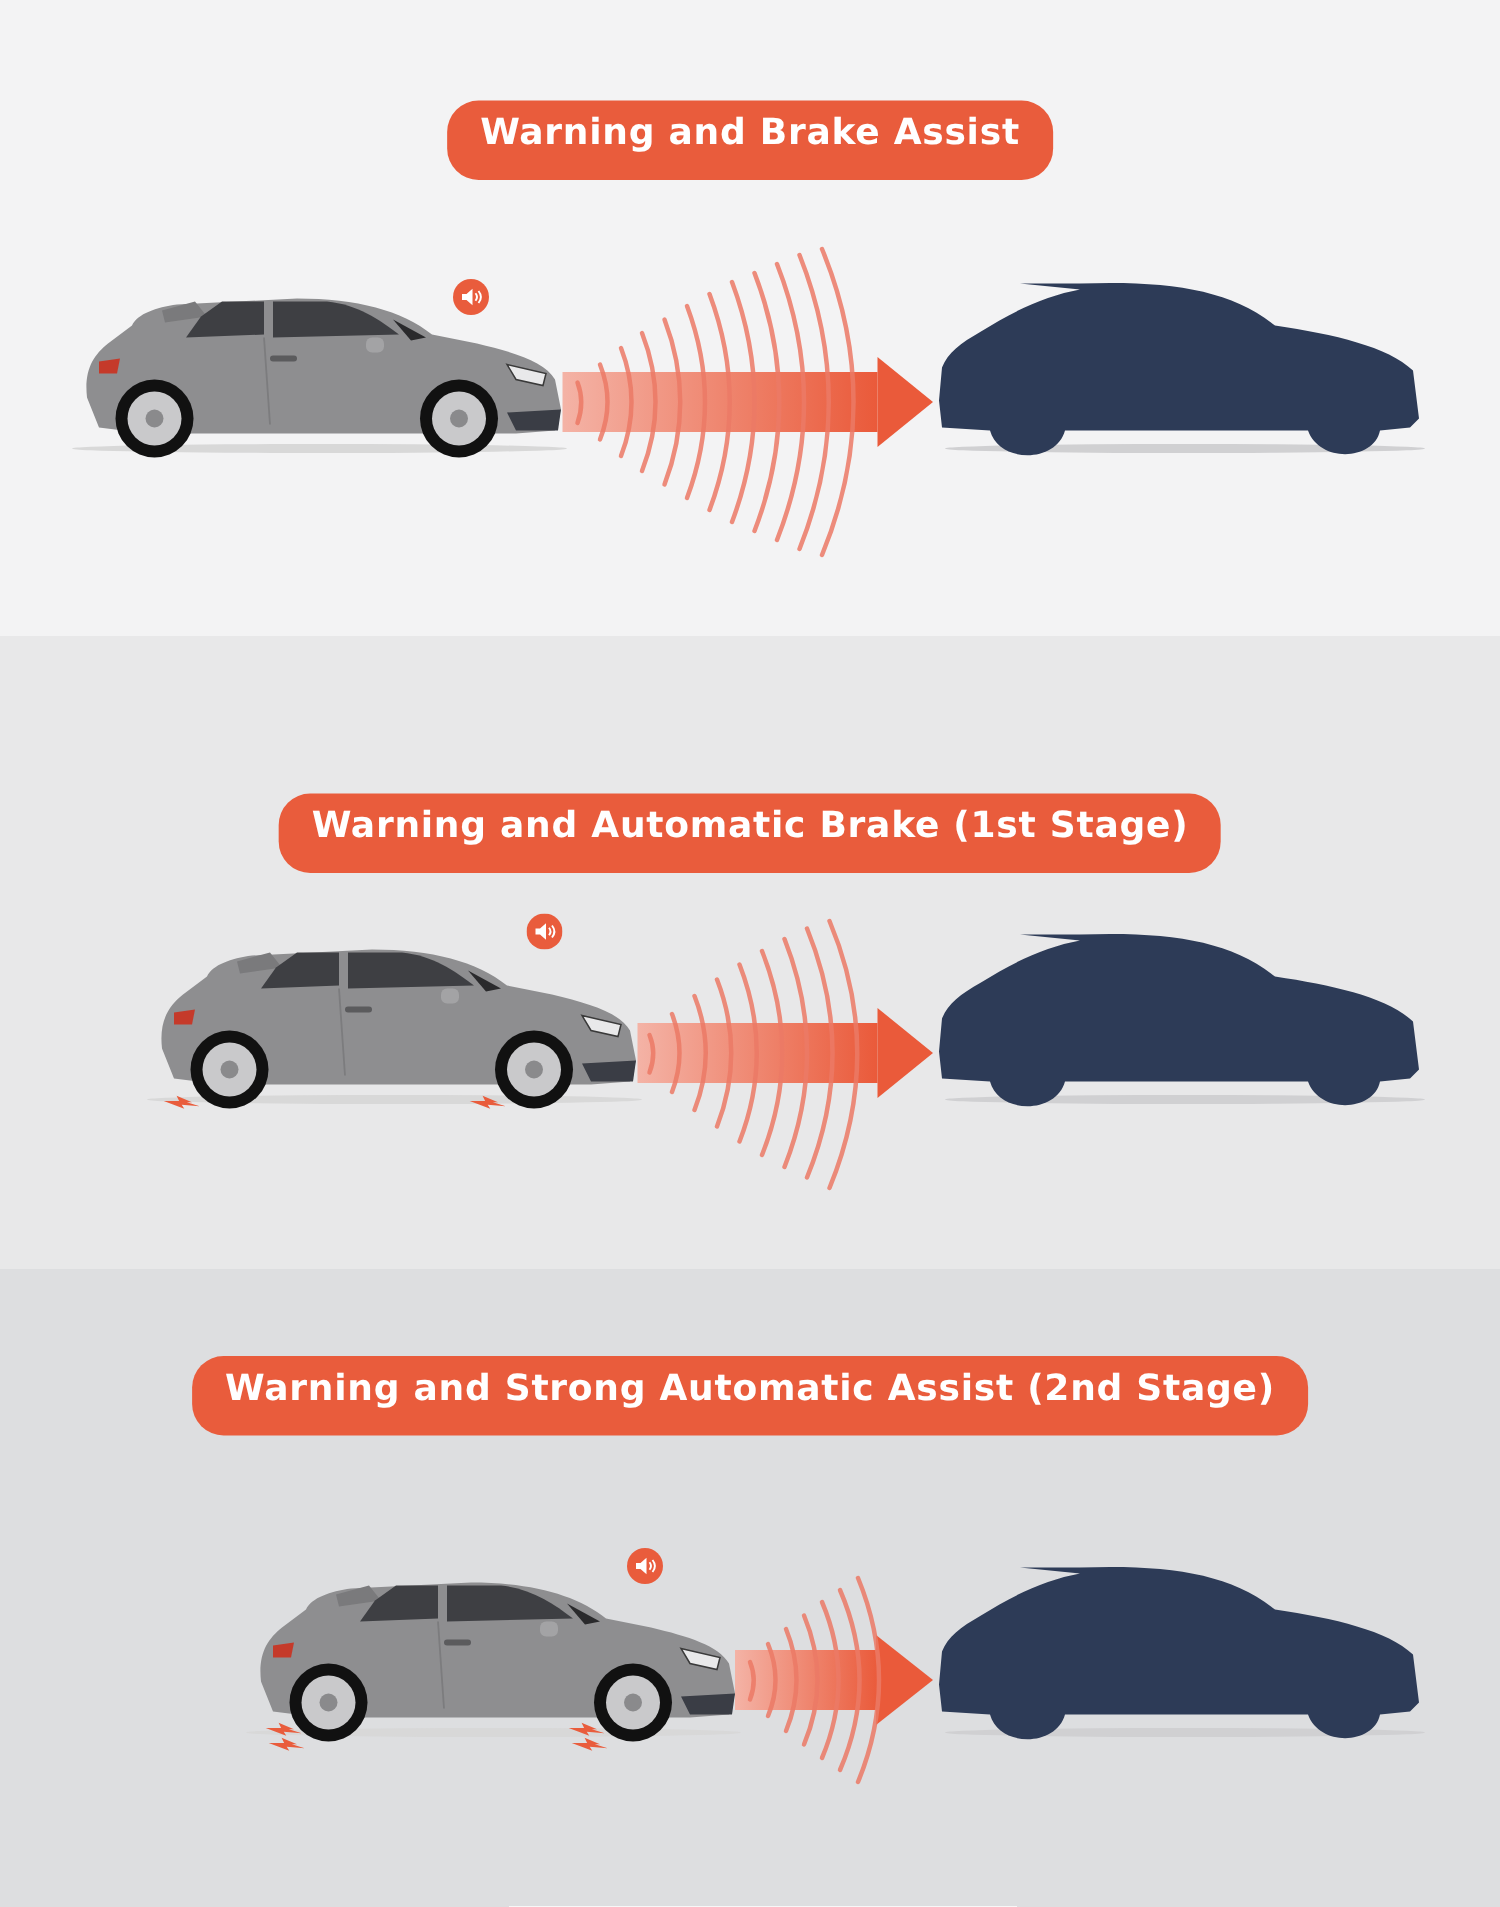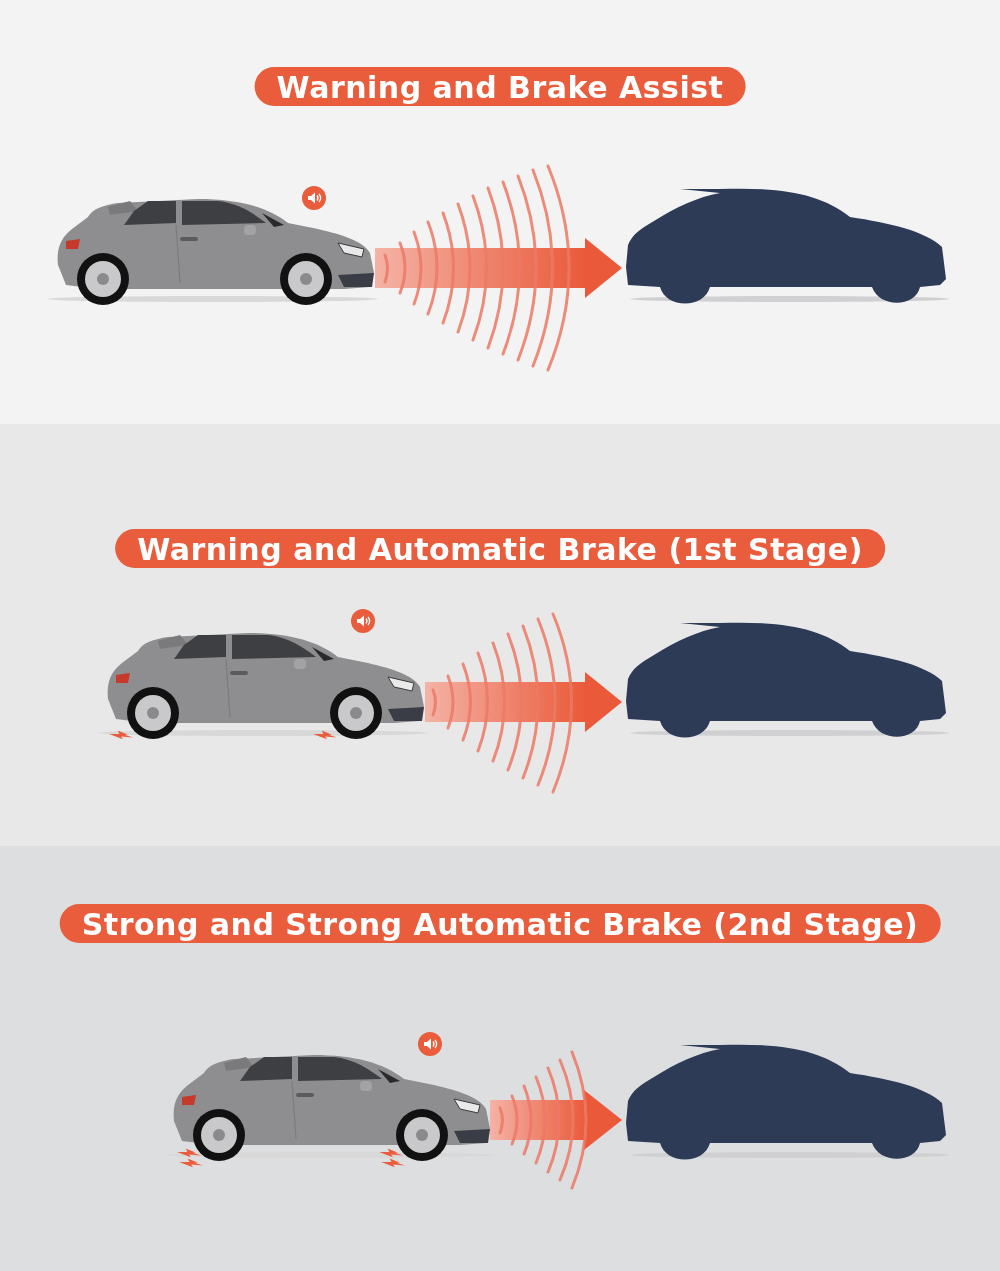--- a/index.html
+++ b/index.html
@@ -8,7 +8,7 @@
   .p1{top:0;height:424px;background:#f3f3f4;}
   .p2{top:424px;height:422px;background:#e8e8e9;}
   .p3{top:846px;height:425px;background:#dddee0;}
-  .pill{position:absolute;left:50%;transform:translateX(-50%);background:#e95c3c;color:#fff;font-weight:bold;font-size:30px;letter-spacing:0.5px;height:39px;line-height:42px;border-radius:21px;padding:0 22px;white-space:nowrap;text-align:right;}
+  .pill{position:absolute;left:50%;transform:translateX(-50%);background:#e95c3c;color:#fff;font-weight:bold;font-size:24px;letter-spacing:0.5px;height:53px;line-height:42px;border-radius:21px;padding:0 22px;white-space:nowrap;text-align:right;}
   svg{position:absolute;left:0;top:0;overflow:visible;}
 </style>
 </head>

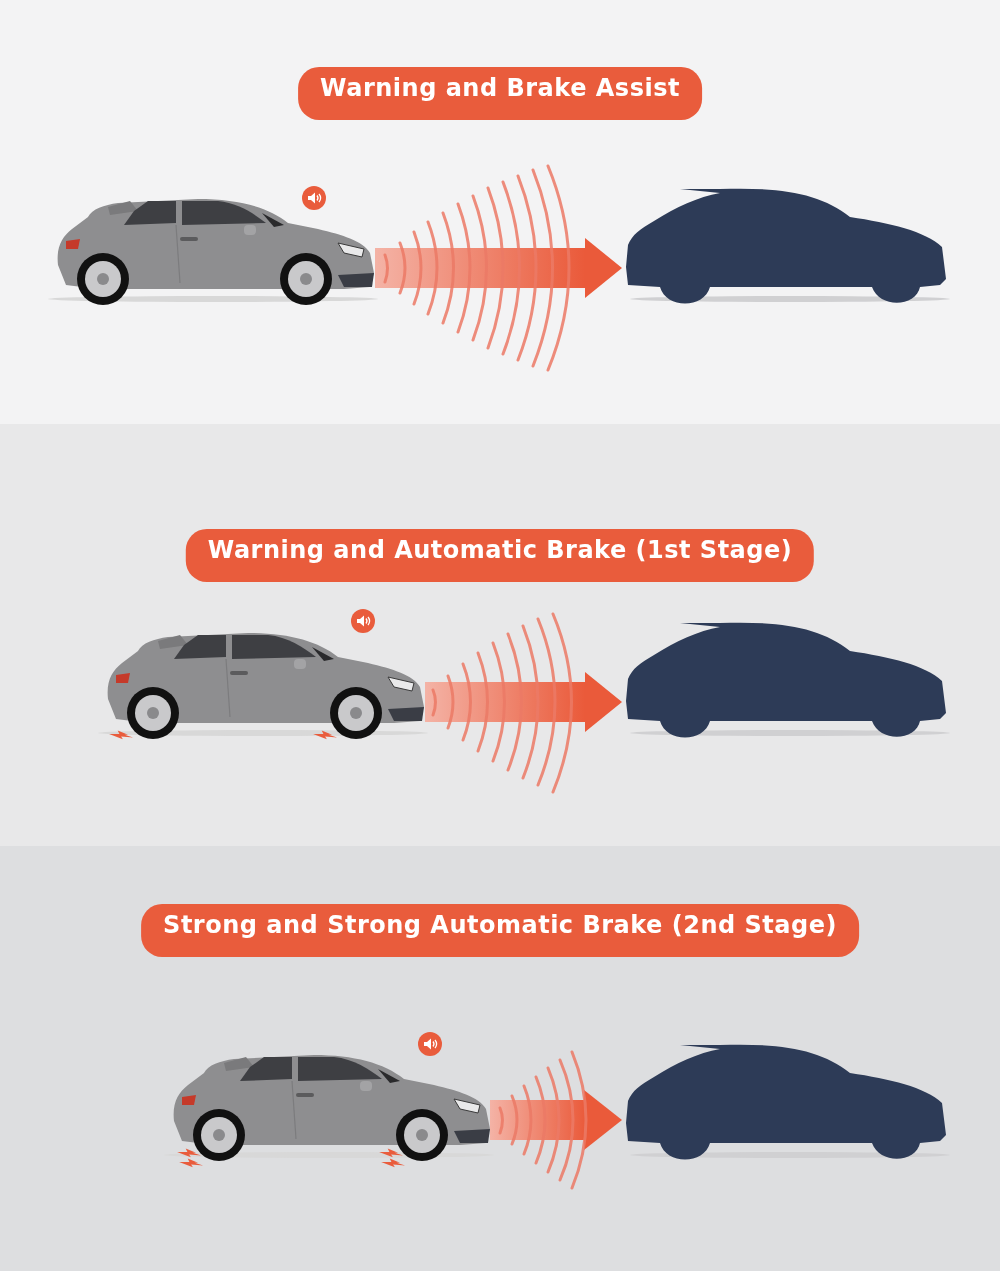--- a/index.html
+++ b/index.html
@@ -110,7 +110,7 @@
 </div>
 
 <div class="panel p3">
-  <div class="pill" style="top:58px;">Strong and Strong Automatic Brake (2nd Stage)</div>
+  <div class="pill" style="top:58px;">Warning and Strong Automatic Assist (2nd Stage)</div>
   <svg width="1000" height="425">
     <use href="#egocar" x="164" y="196" width="330" height="122"></use>
     <use href="#speaker" x="418" y="186" width="24" height="24"></use>

